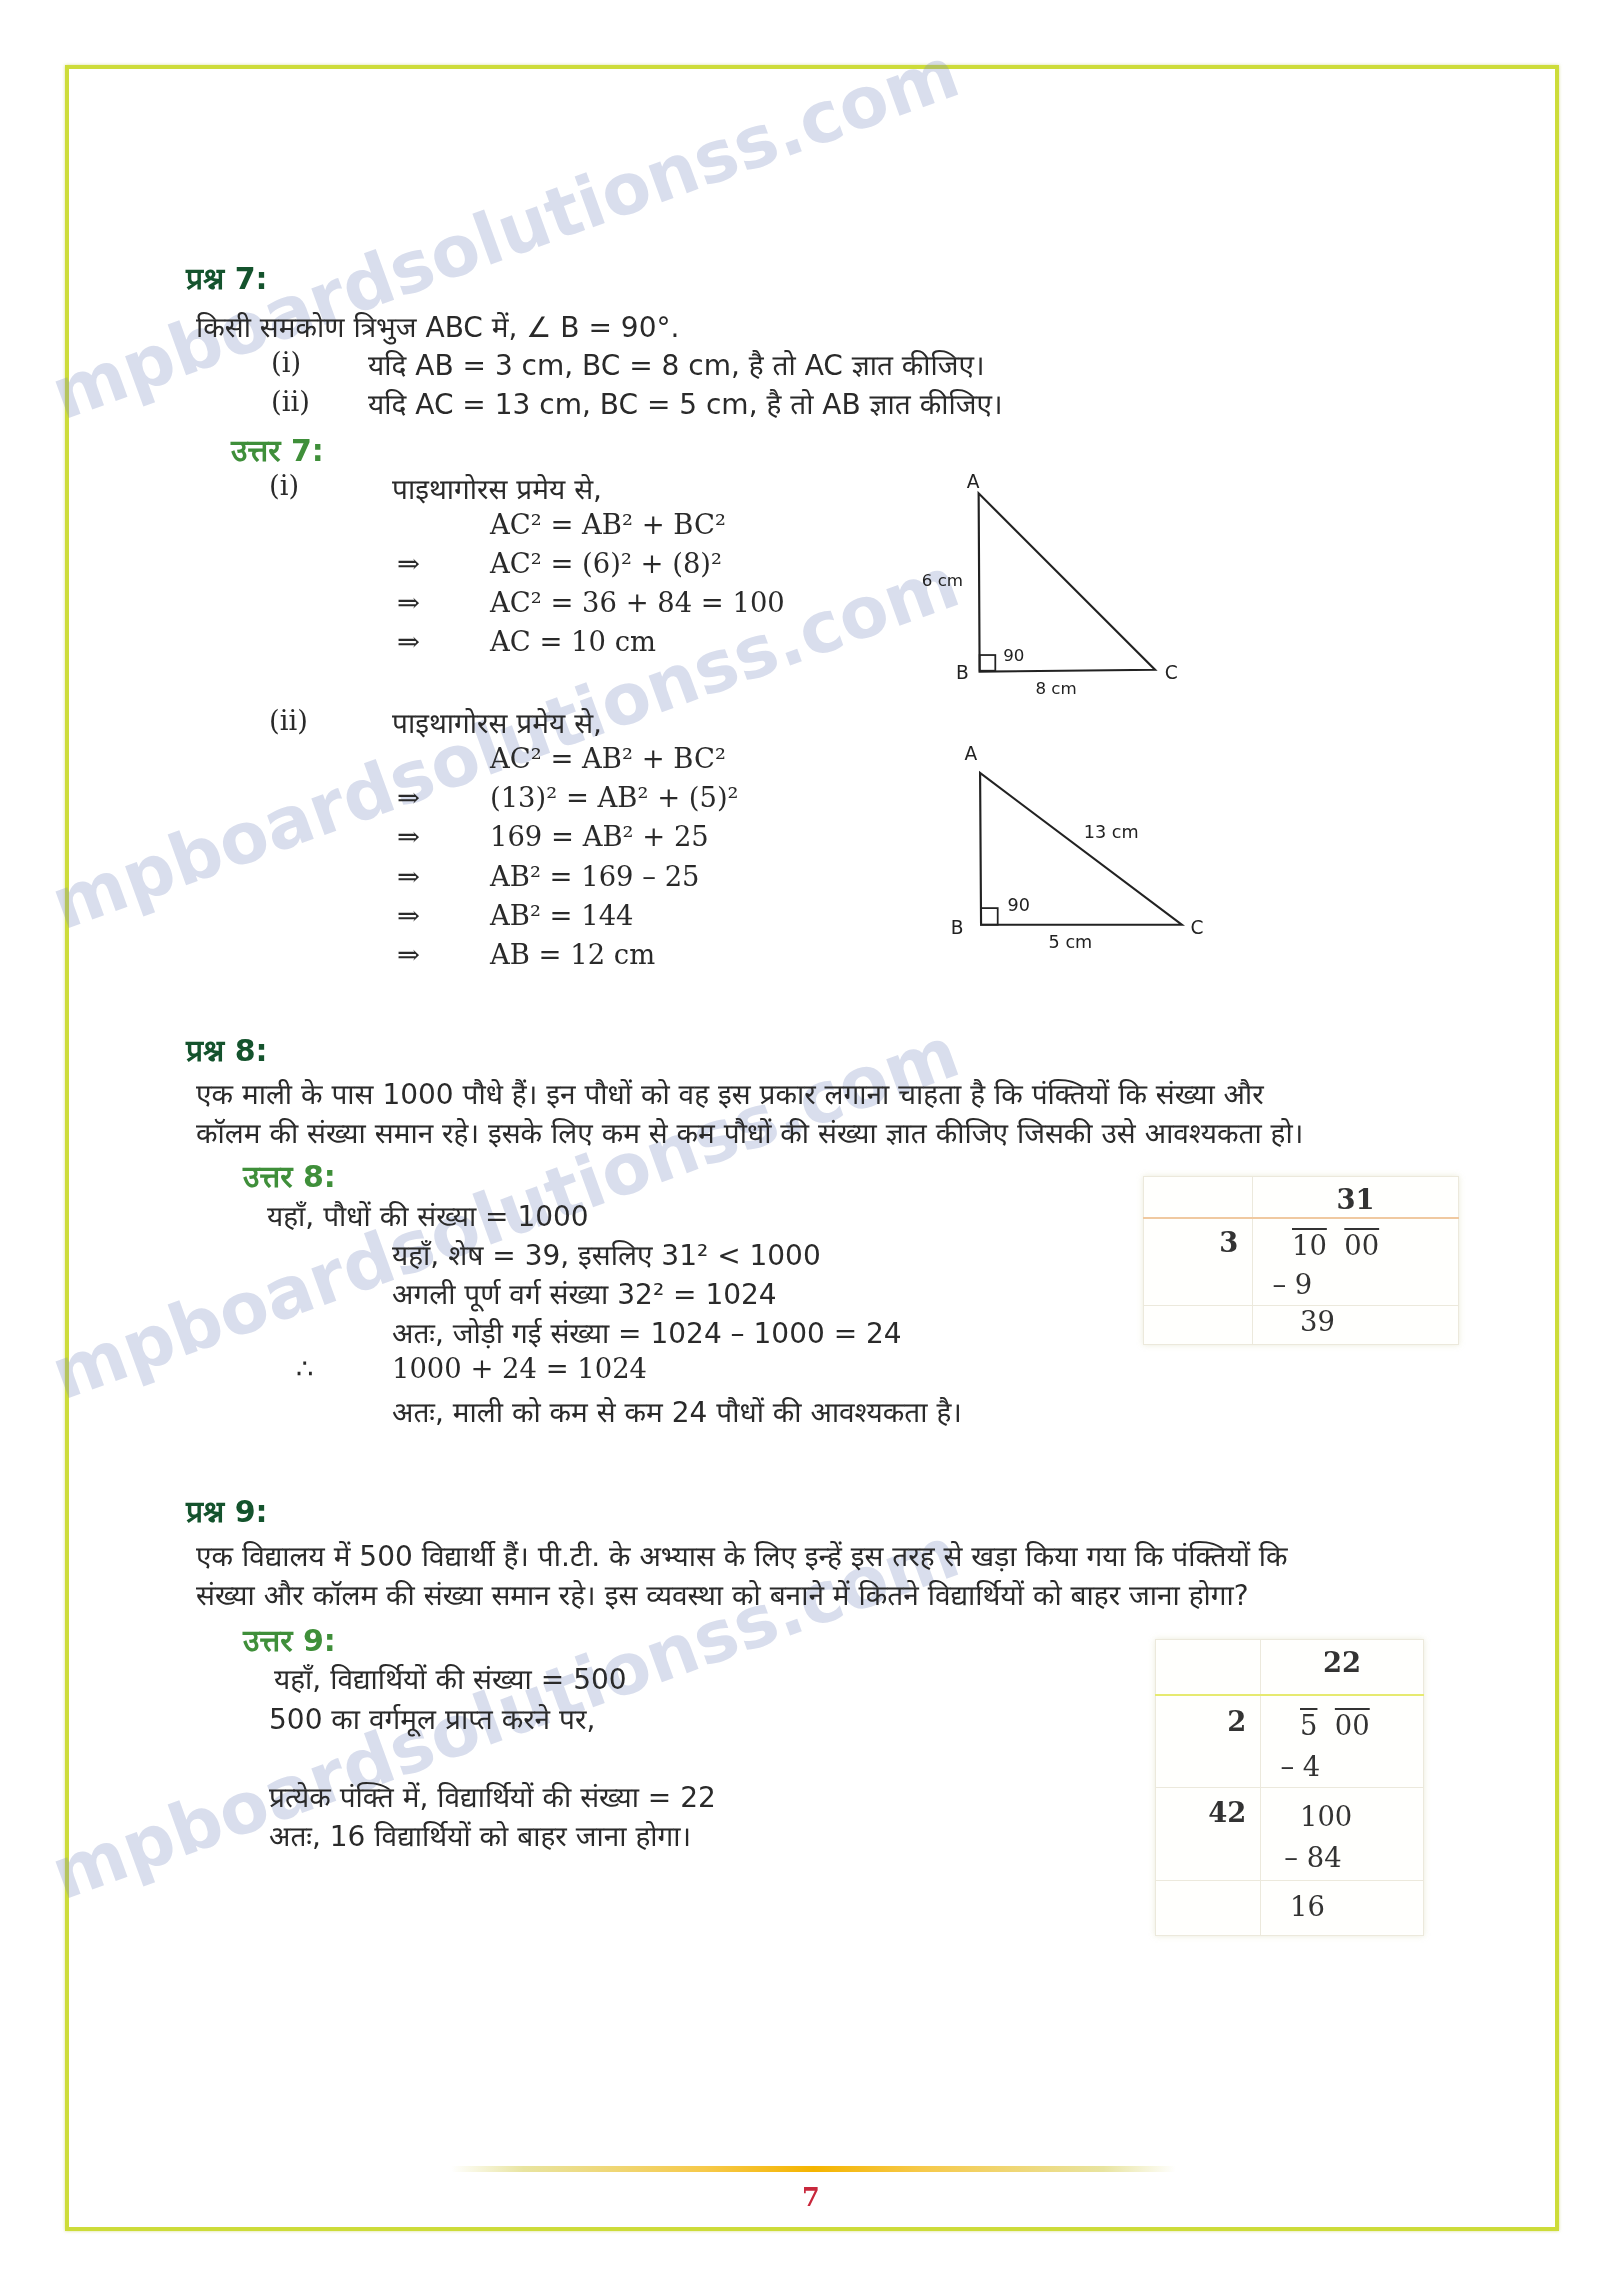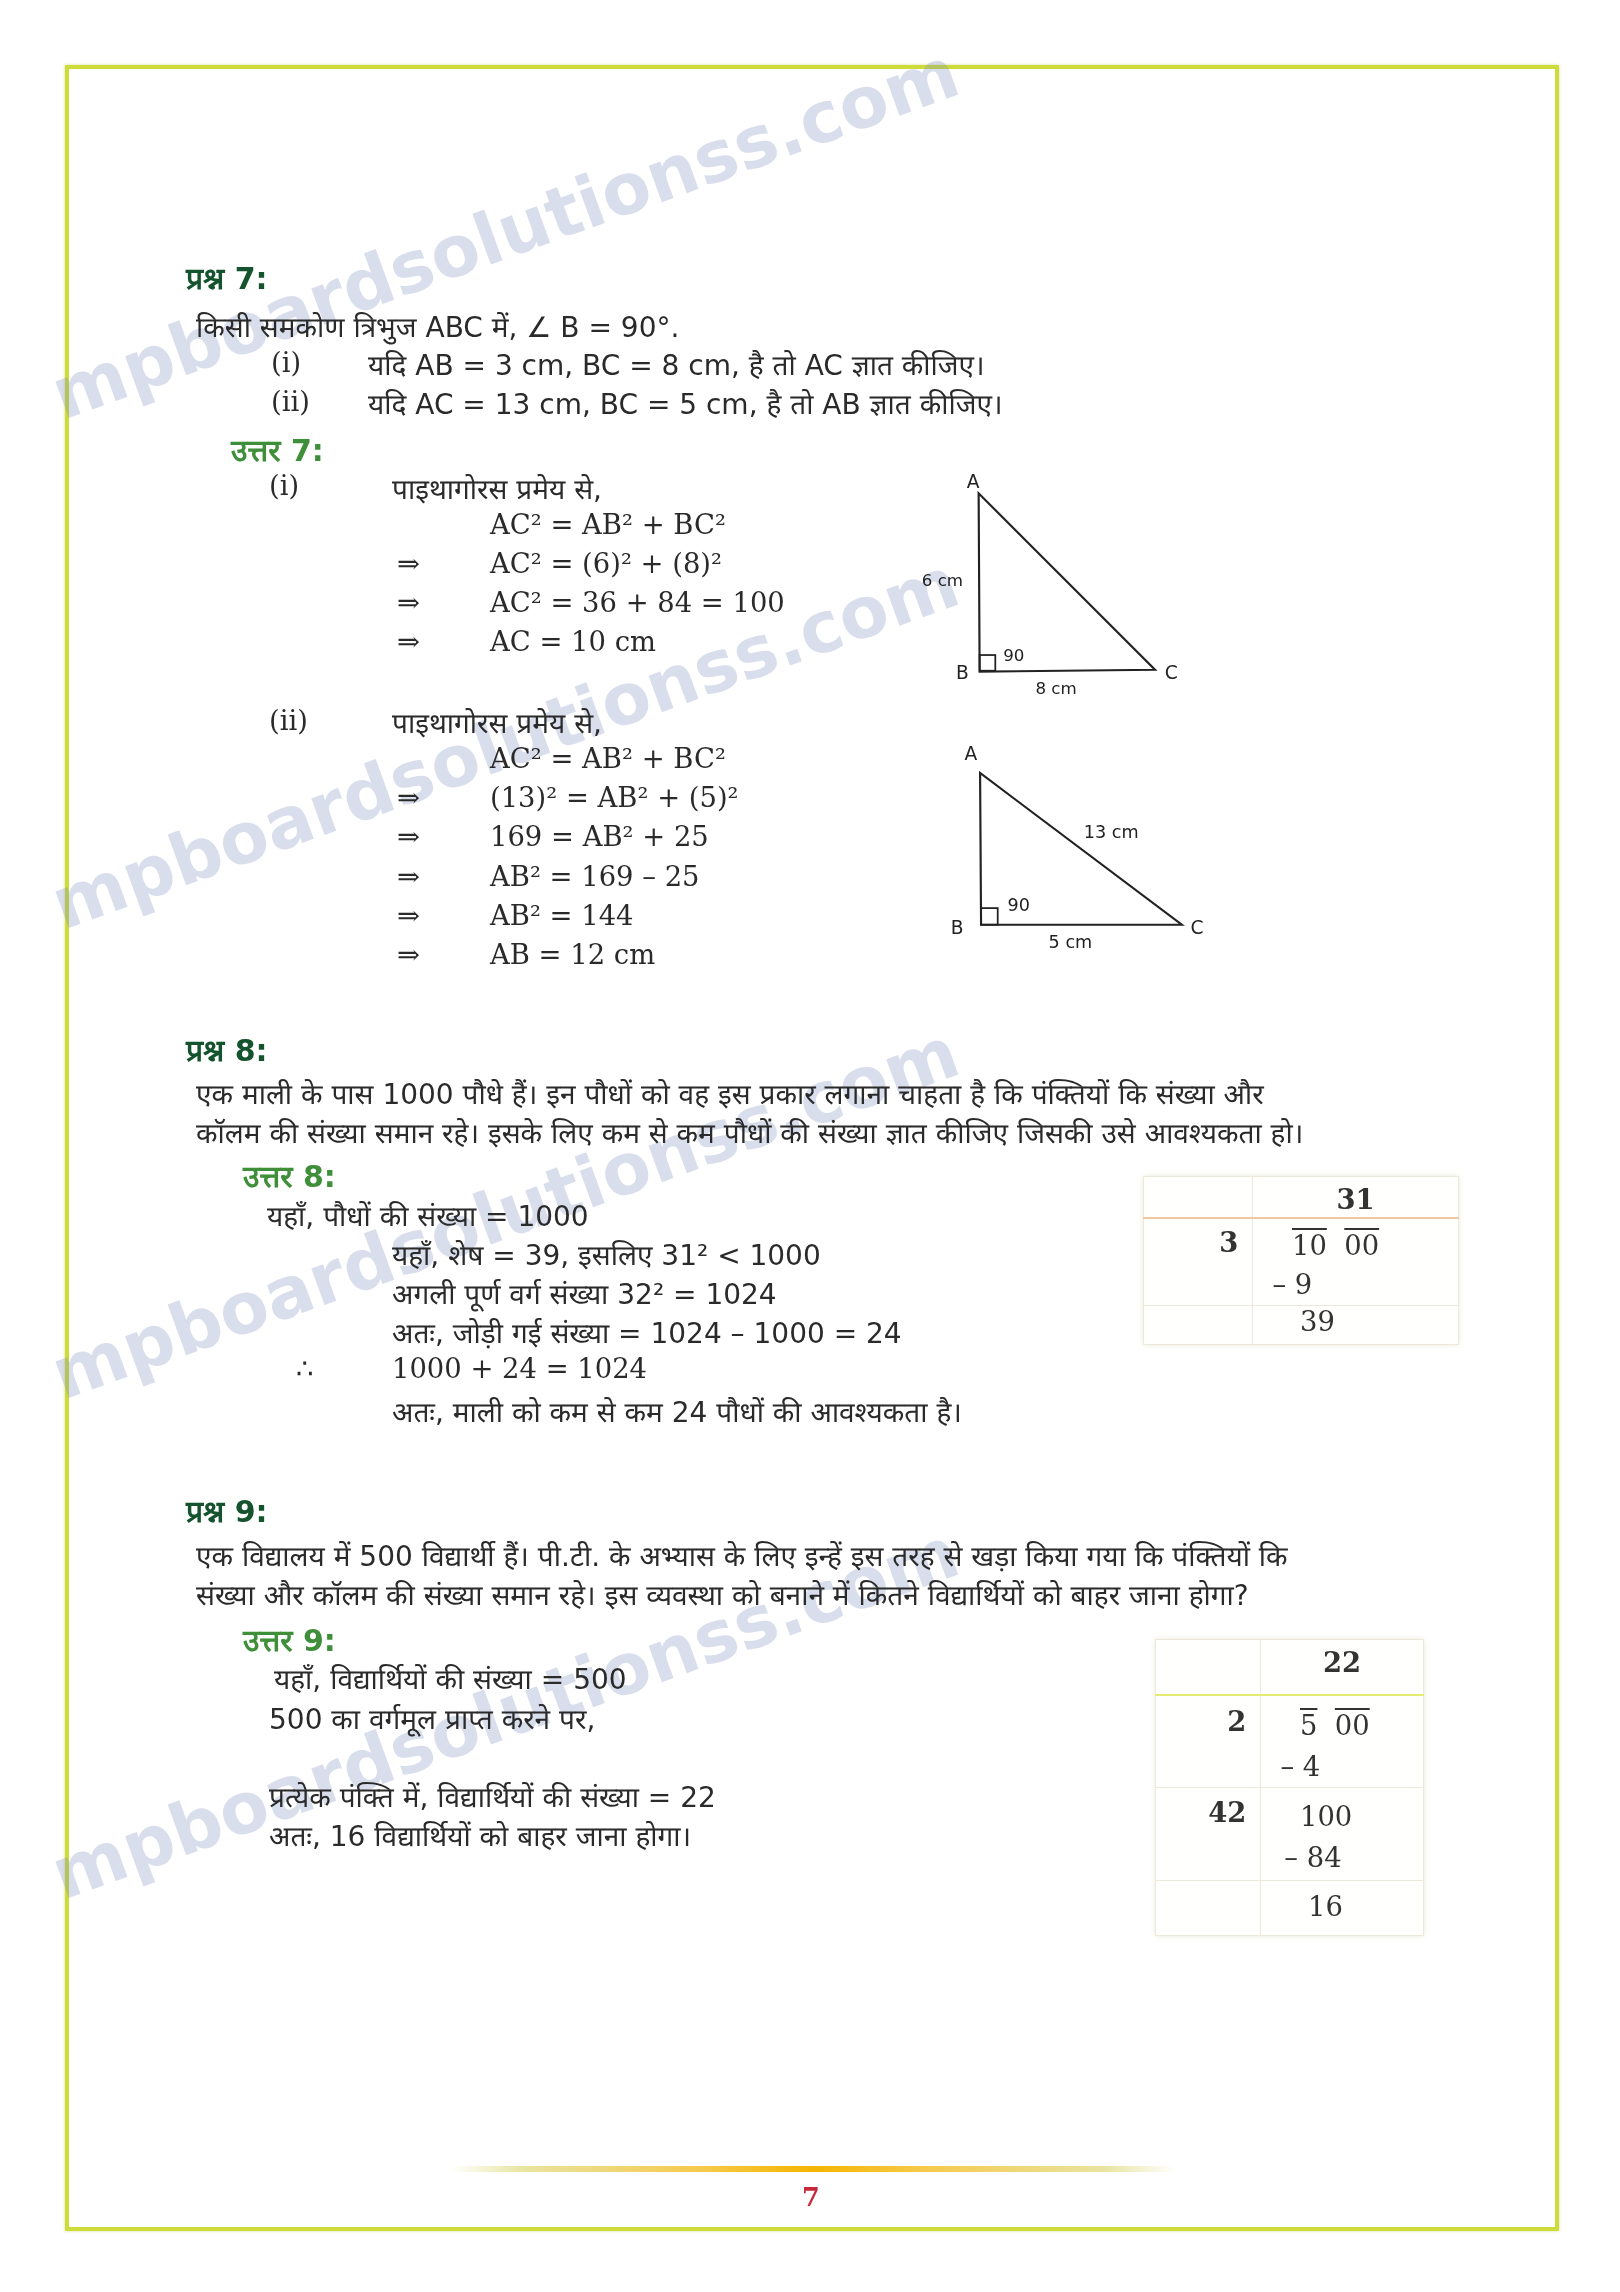--- a/index.html
+++ b/index.html
@@ -183,7 +183,7 @@
   </tr>
   <tr style="height:55px;">
     <td></td>
-    <td class="right" style="padding-left:47px; padding-top:9.8px;">16</td>
+    <td class="right" style="padding-left:29px; padding-top:9.8px;">16</td>
   </tr>
 </tbody>
   </table>

